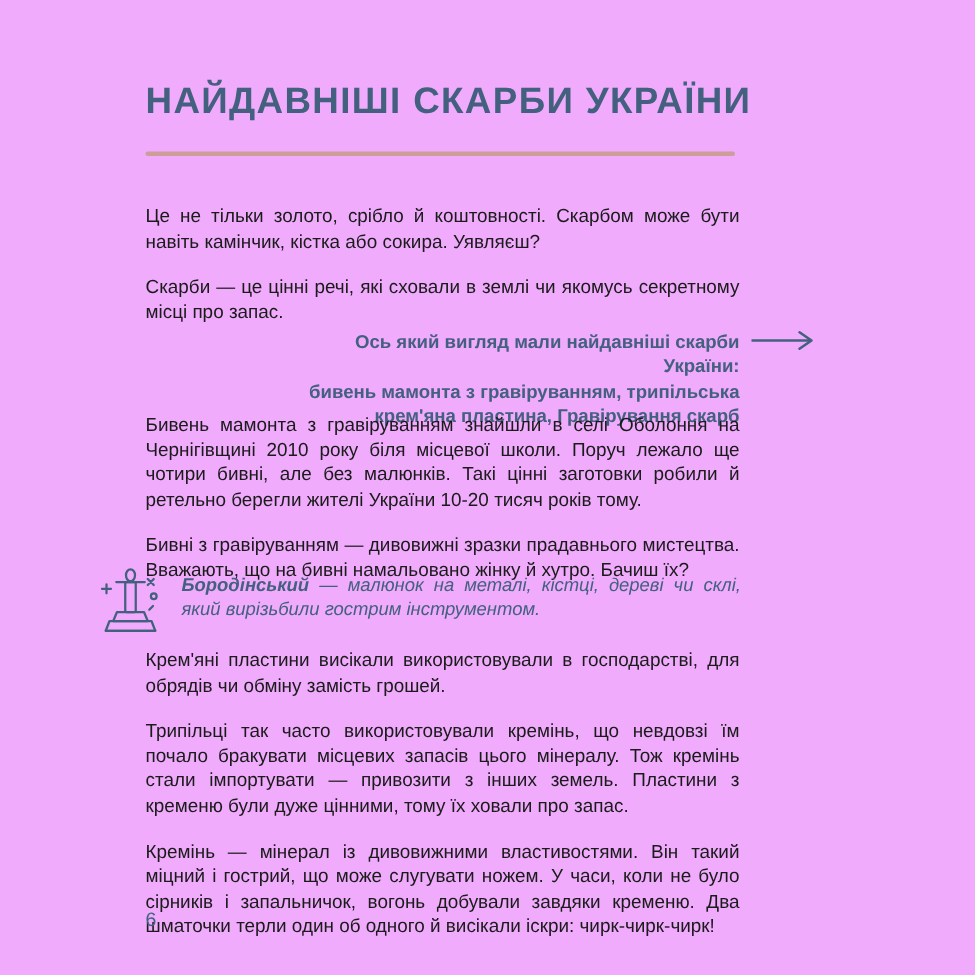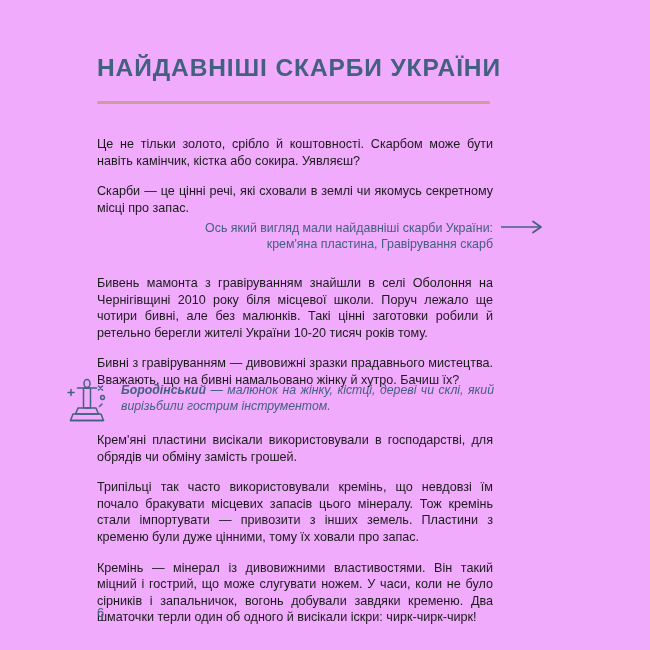--- a/index.html
+++ b/index.html
@@ -78,7 +78,7 @@
     color: #44607f;
     font-size: 12.4px;
     line-height: 16.4px;
-    font-weight: 400;
+    font-weight: 700;
   }
   .callout-line { display: block; }
 

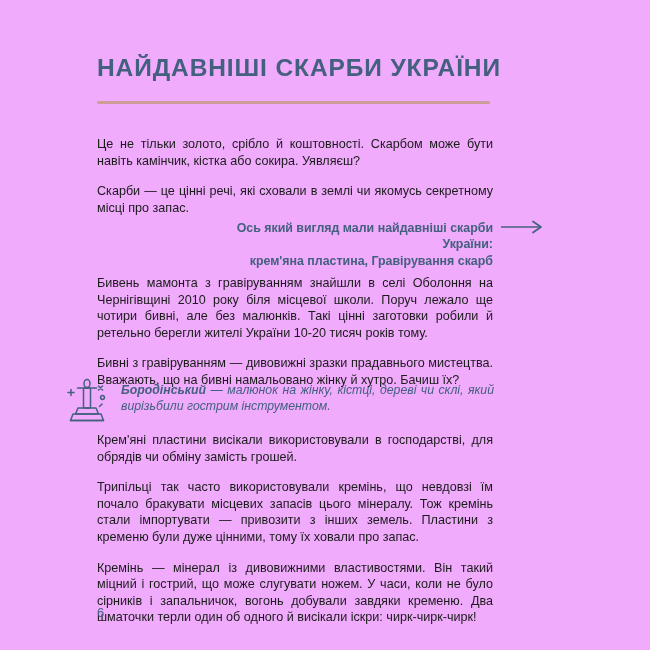--- a/index.html
+++ b/index.html
@@ -146,6 +146,7 @@
 
   <div class="callout">
     <span class="callout-line">Ось який вигляд мали найдавніші скарби України:</span>
+    <span class="callout-line">бивень мамонта з гравіруванням, трипільська</span>
     <span class="callout-line">крем'яна пластина, Гравірування скарб</span>
   </div>
 

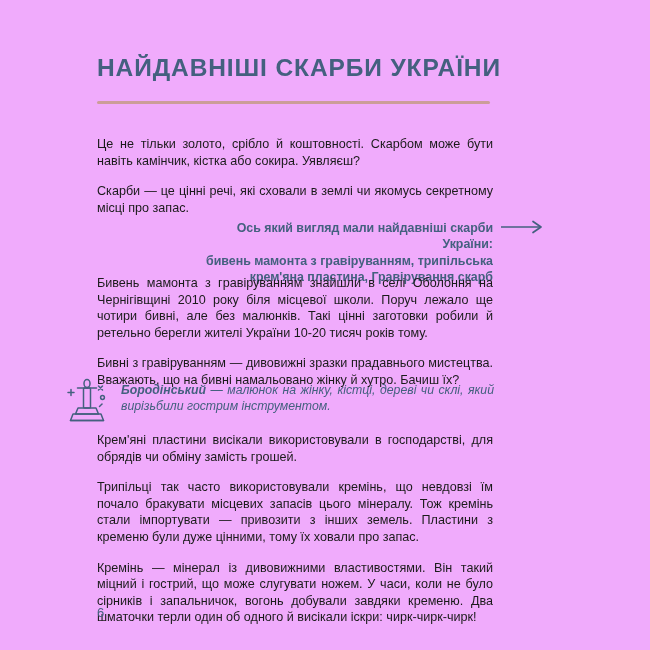--- a/index.html
+++ b/index.html
@@ -190,7 +190,7 @@
       </svg>
     </div>
     <div class="def-text">
-      <span class="def-term">Бородінський</span><span> — </span><span>малюнок на жінку, кістці, дереві чи склі, який вирізьбили гострим інструментом.</span>
+      <span class="def-term">Бородінський</span><span> — </span><span>малюнок на металі, кістці, дереві чи склі, який вирізьбили гострим інструментом.</span>
     </div>
   </div>
 

